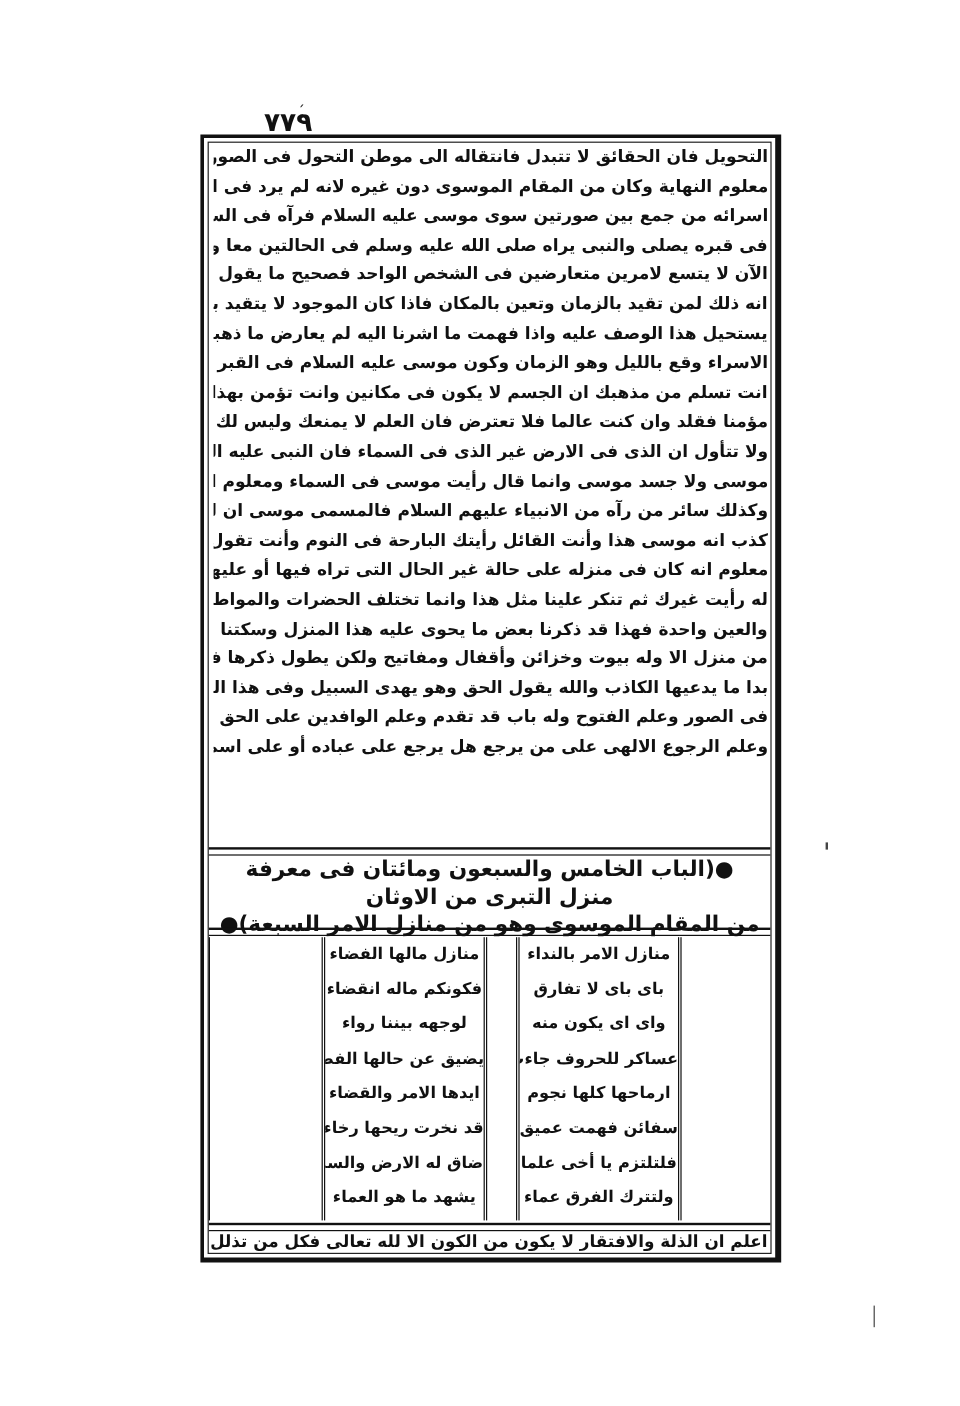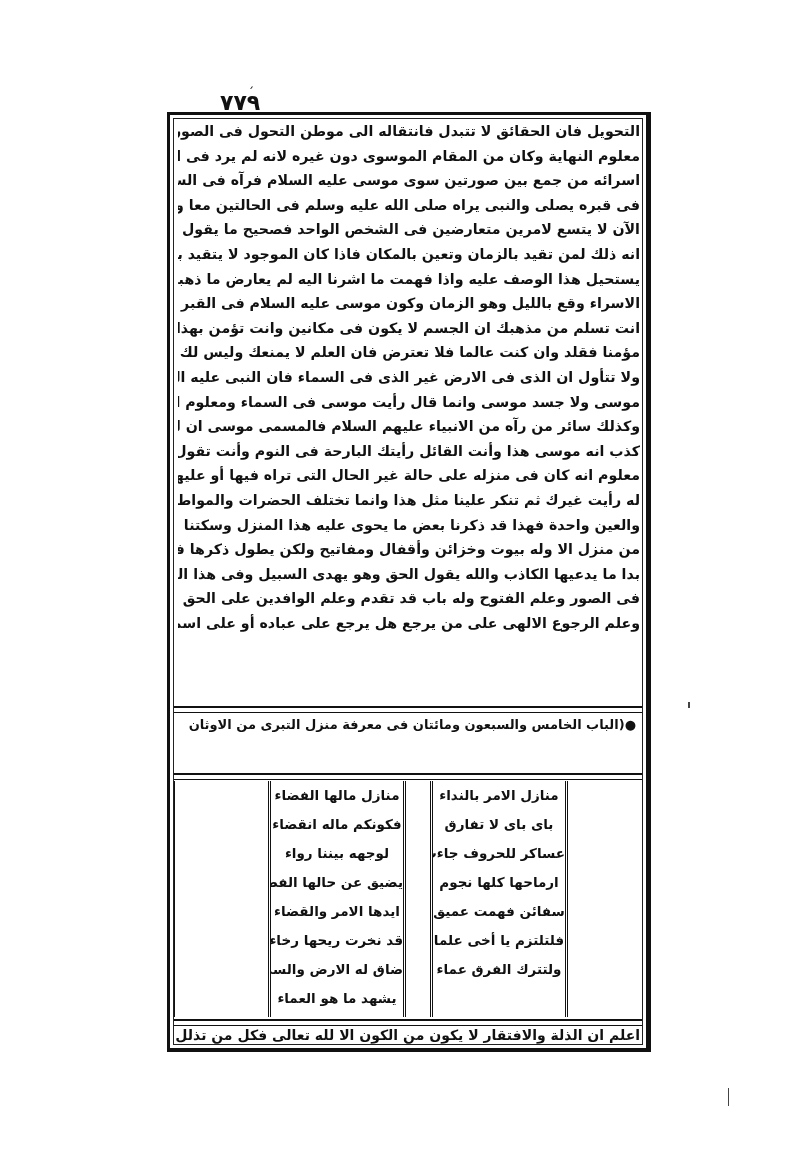--- a/index.html
+++ b/index.html
@@ -20,7 +20,7 @@
   .rule-double { position:absolute; left:4px; right:4px; height:4px;
                  border-top:2px solid #111; border-bottom:1px solid #111; }
   .chapter-heading { position:absolute; left:10px; right:10px; top:598px; direction:rtl;
-                     font-size:13px; line-height:23px; font-weight:bold; }
+                     text-align:center; font-size:18px; line-height:23px; font-weight:bold; }
   .poem { position:absolute; left:0; right:0; top:666px; height:236px; }
   .poem-col { position:absolute; top:0; height:236px; width:132px;
               border-left:3px double #111; border-right:3px double #111;

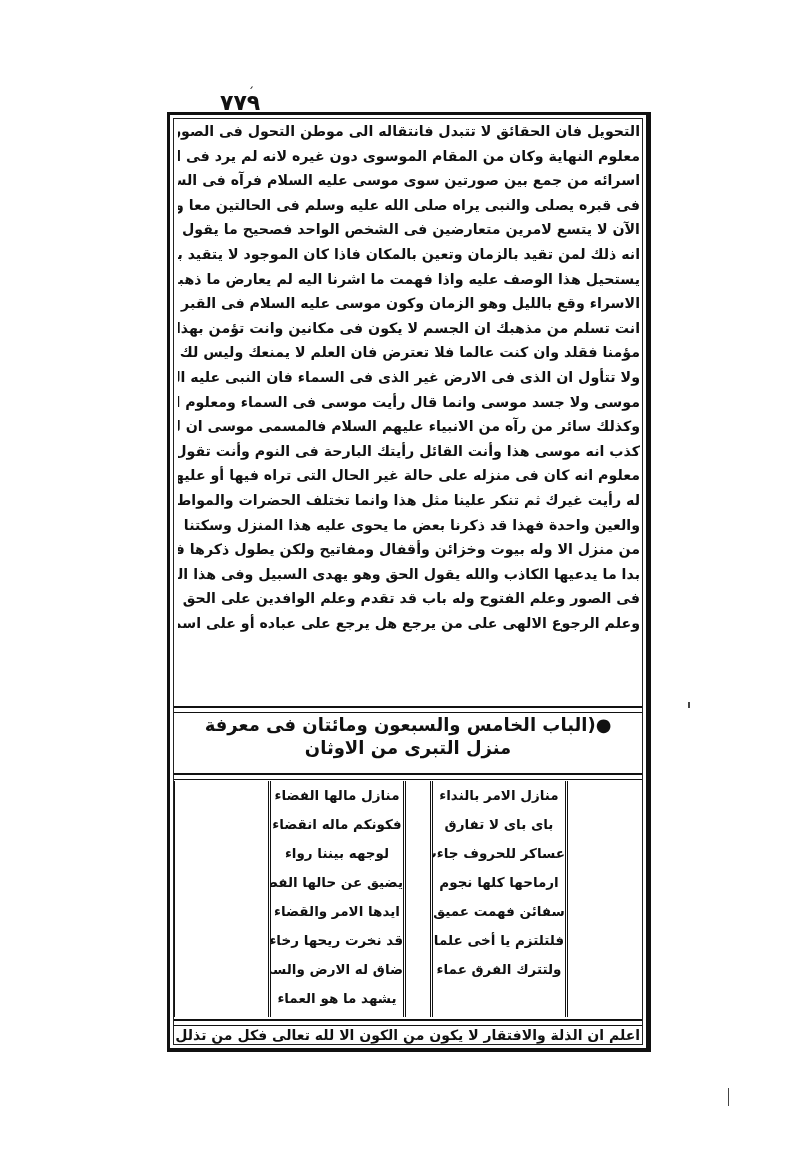--- a/index.html
+++ b/index.html
@@ -71,6 +71,7 @@
 
   <div class="chapter-heading">
     <div>●(الباب الخامس والسبعون ومائتان فى معرفة منزل التبرى من الاوثان</div>
+    <div>من المقام الموسوى وهو من منازل الامر السبعة)●</div>
   </div>
 
   <div class="rule-double" style="top:658px;"></div>

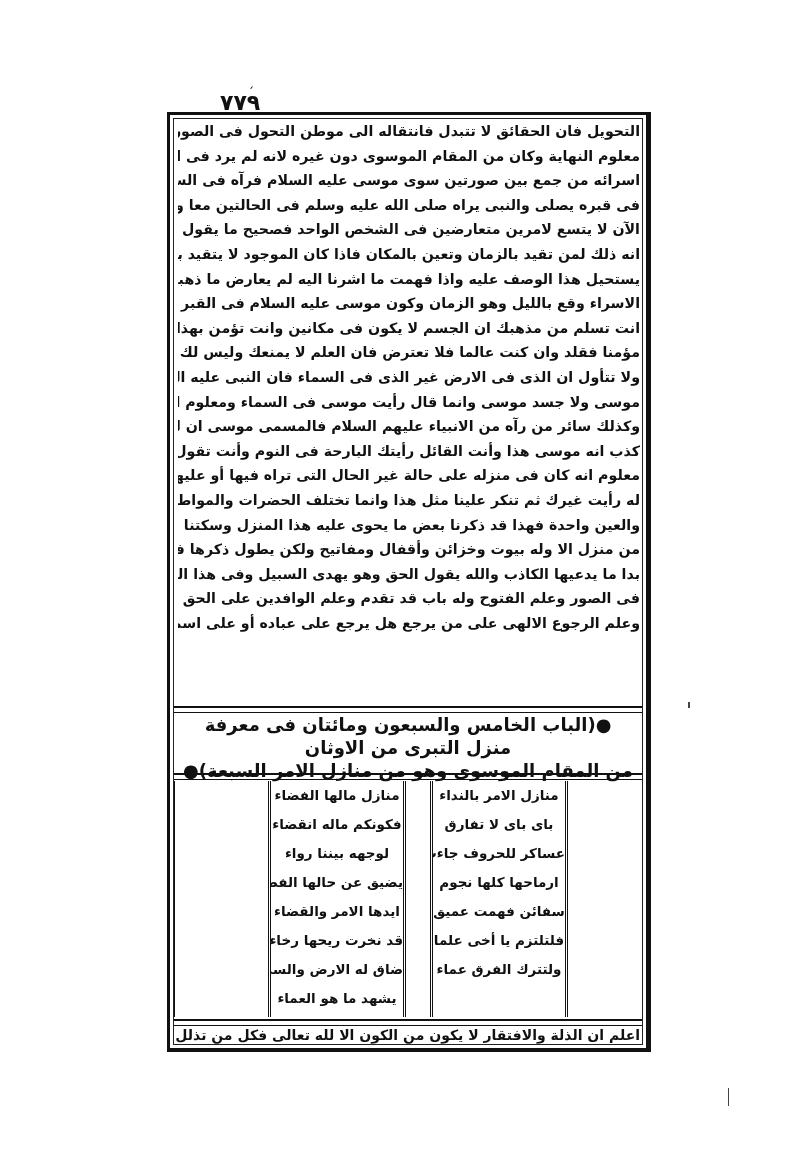--- a/index.html
+++ b/index.html
@@ -81,6 +81,7 @@
     <div class="poem-col col-right">
       <span class="verse">منازل الامر بالنداء</span>
       <span class="verse">باى باى لا تفارق</span>
+      <span class="verse">واى اى يكون منه</span>
       <span class="verse">عساكر للحروف جاءت</span>
       <span class="verse">ارماحها كلها نجوم</span>
       <span class="verse">سفائن فهمت عميق</span>

